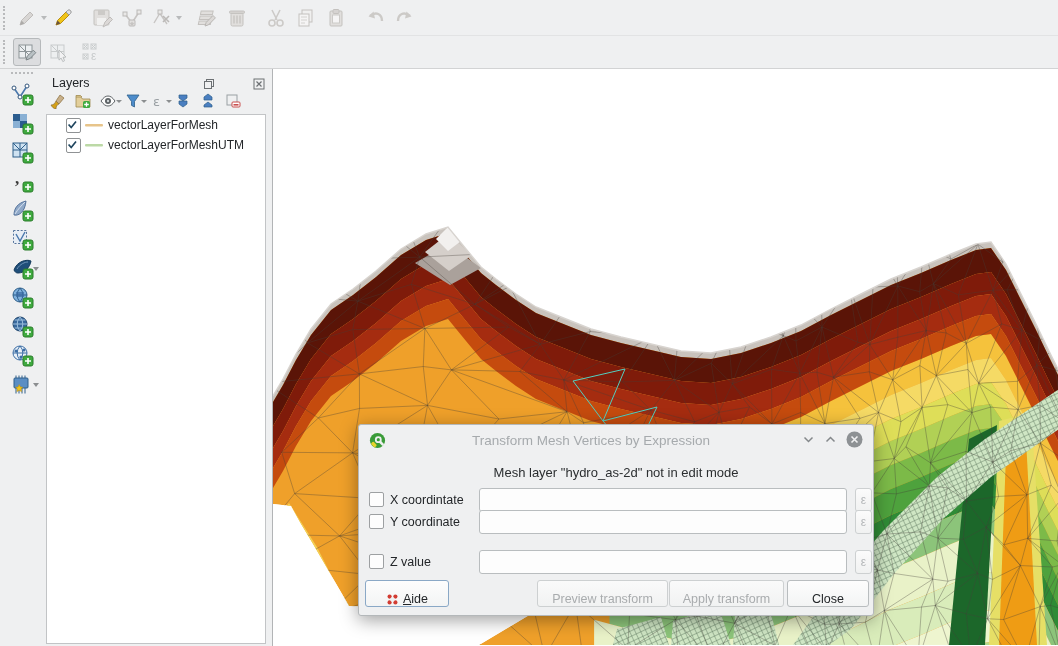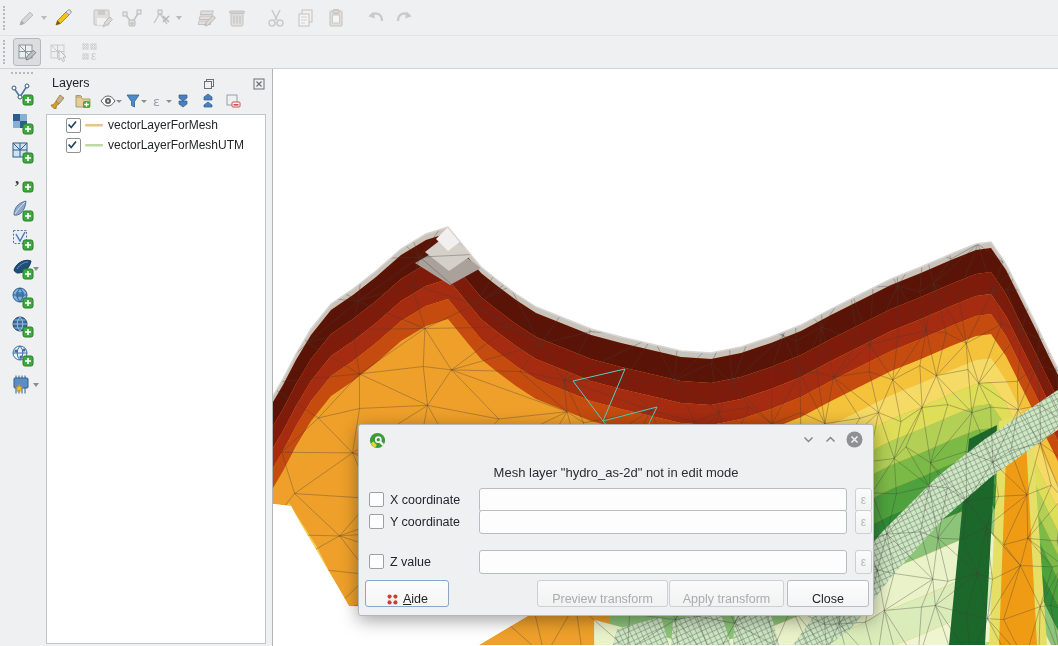--- a/index.html
+++ b/index.html
@@ -491,6 +491,7 @@
       <rect x="2.2" y="10.8" width="5.4" height="3.4" rx="1" transform="rotate(45 4.9 12.5)" fill="#e7d42c"></rect>
       <rect x="10.5" y="10.2" width="4.5" height="2.6" transform="rotate(45 12.7 11.5)" fill="#eff0f1"></rect>
     </svg>
+    <span id="dlg-title">Transform Mesh Vertices by Expression</span>
     <span id="dlg-controls">
       <svg width="13" height="13" viewBox="0 0 13 13">
           <path d="M2.5 4.5l4 4 4-4" fill="none" stroke="#84888b" stroke-width="1.5"></path>

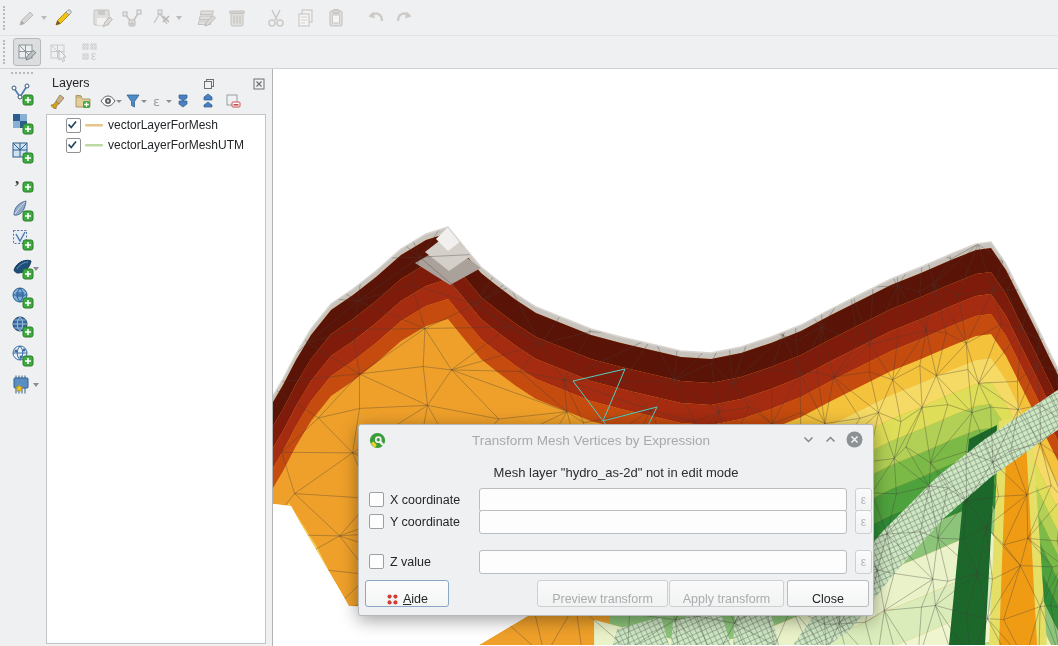--- a/index.html
+++ b/index.html
@@ -509,7 +509,7 @@
   <div id="dlg-rows">
       <div class="dlg-row" style="top: 62px;">
         <span class="dlg-check"></span>
-        <span class="dlg-label">X coordinate</span>
+        <span class="dlg-label">X coordintate</span>
         <input class="dlg-input" style="">
         <span class="dlg-eps">ε</span>
       </div>

